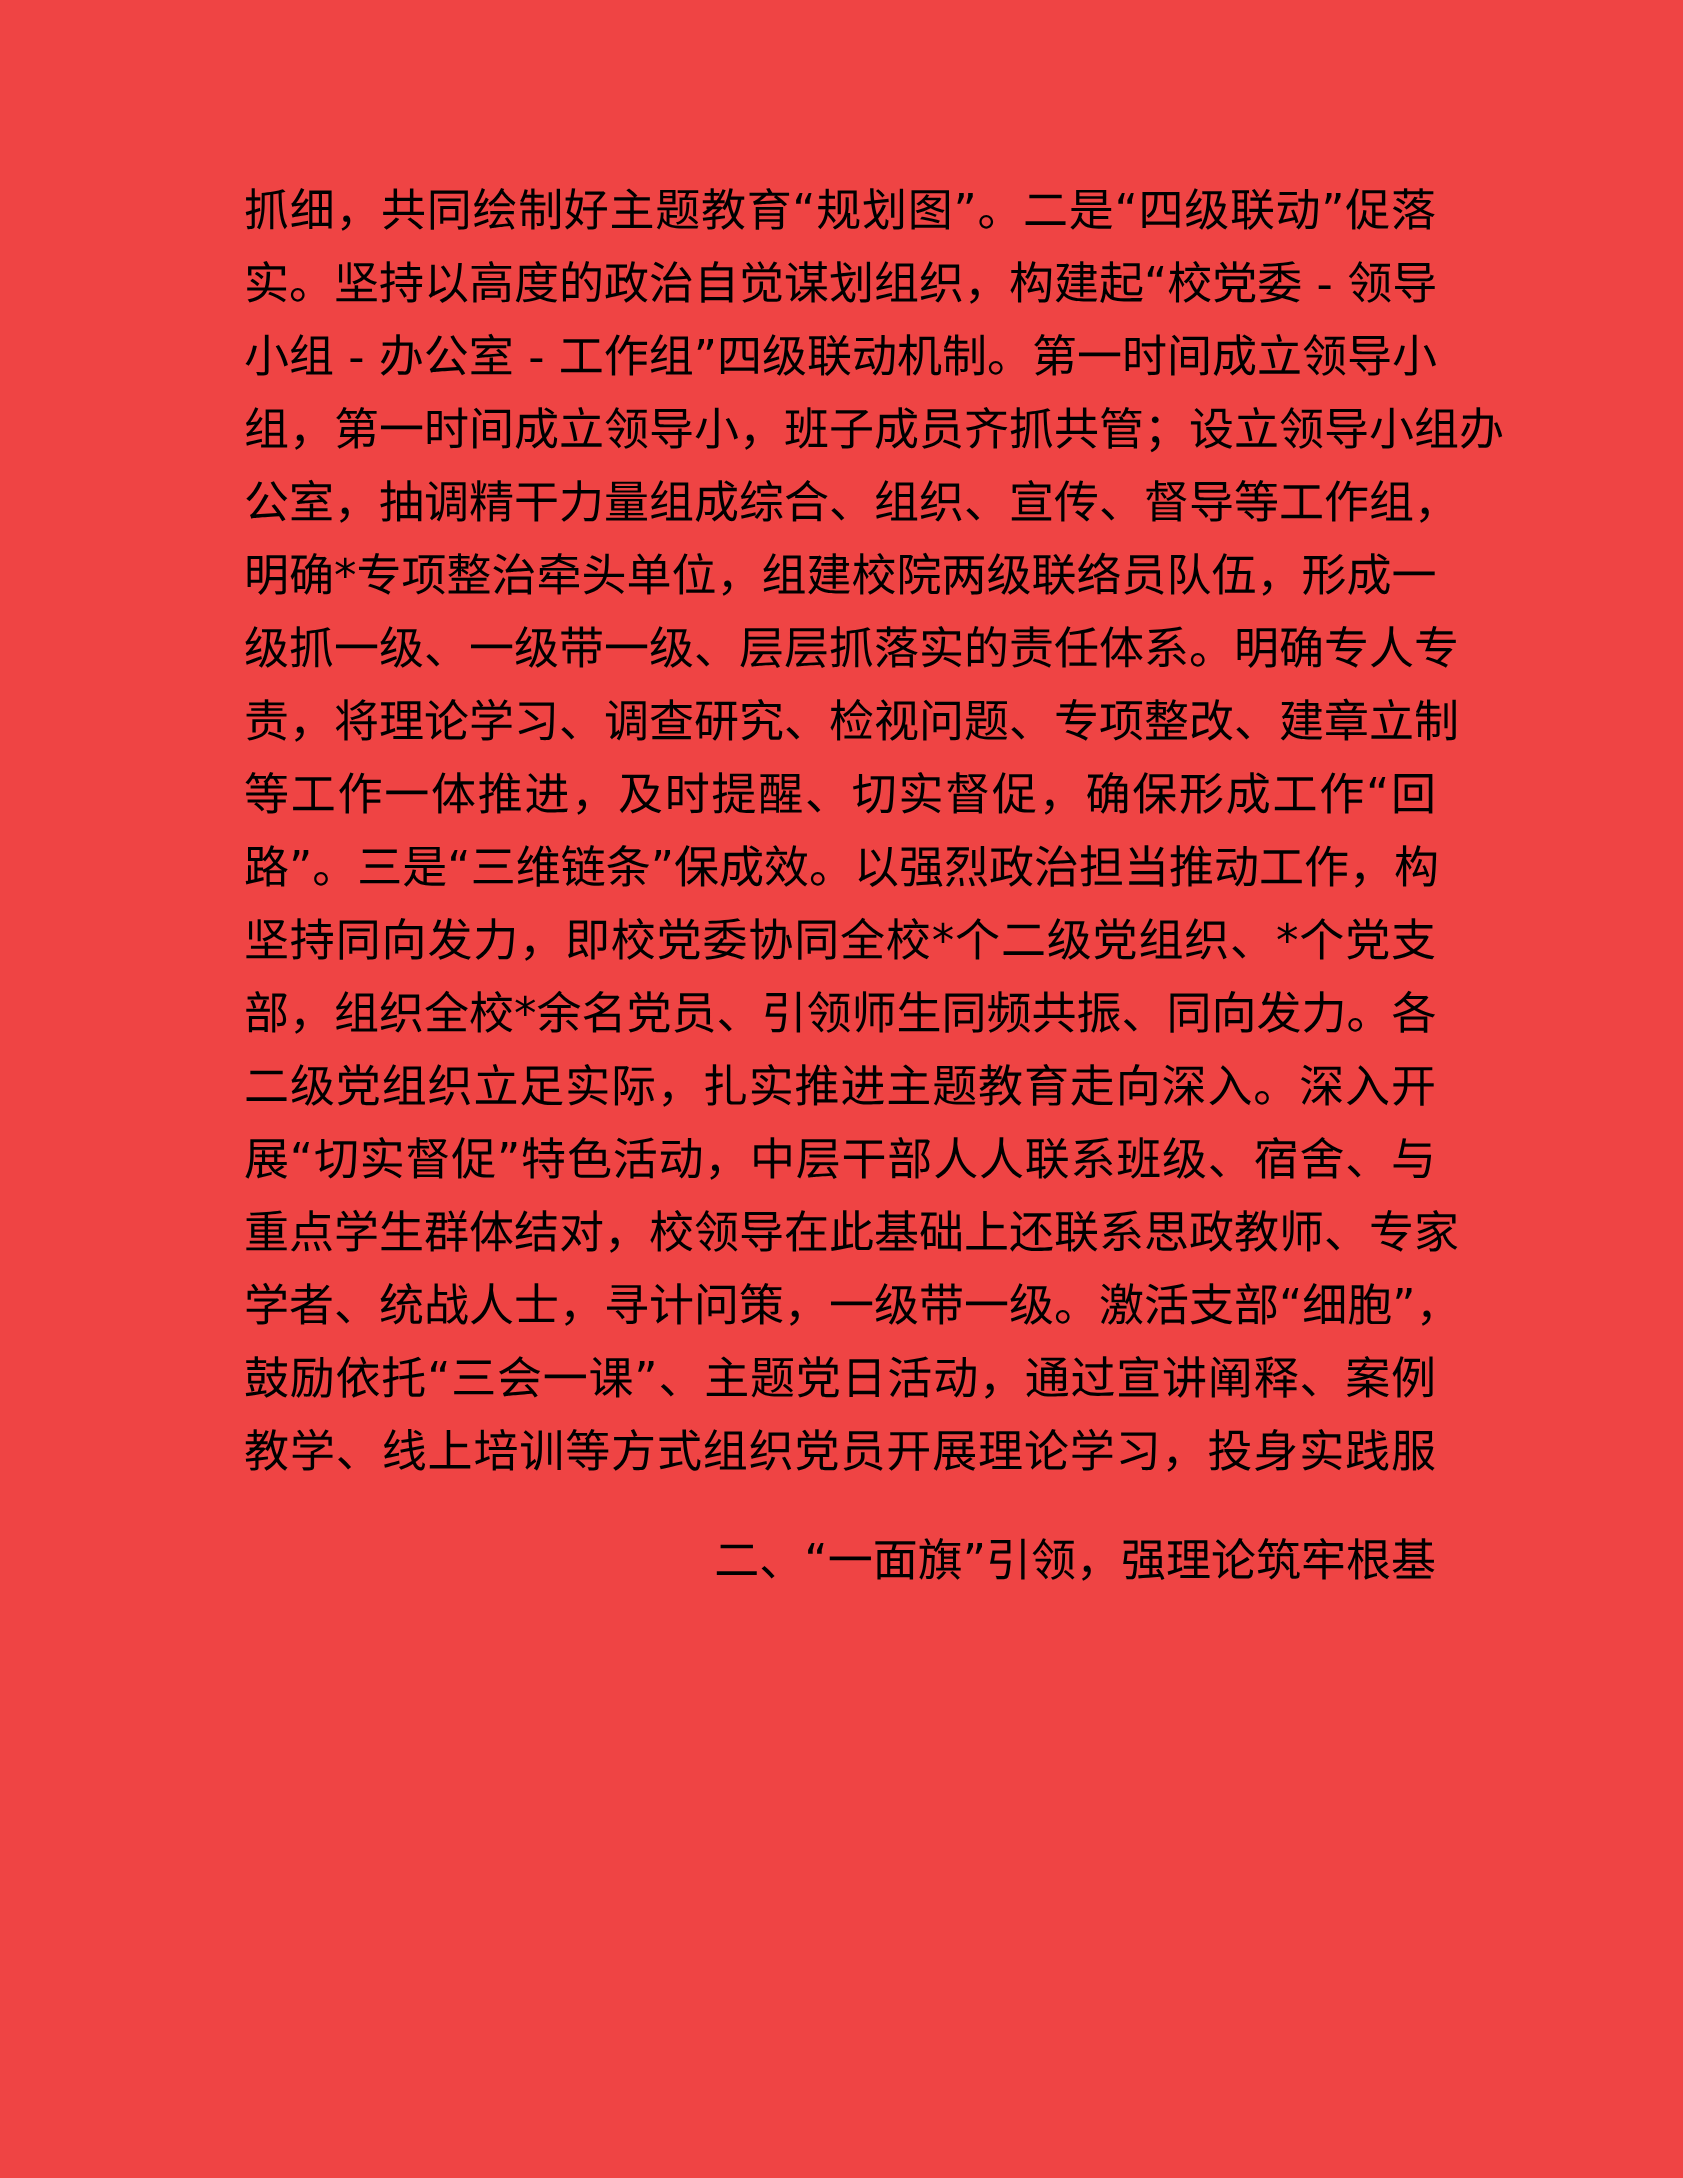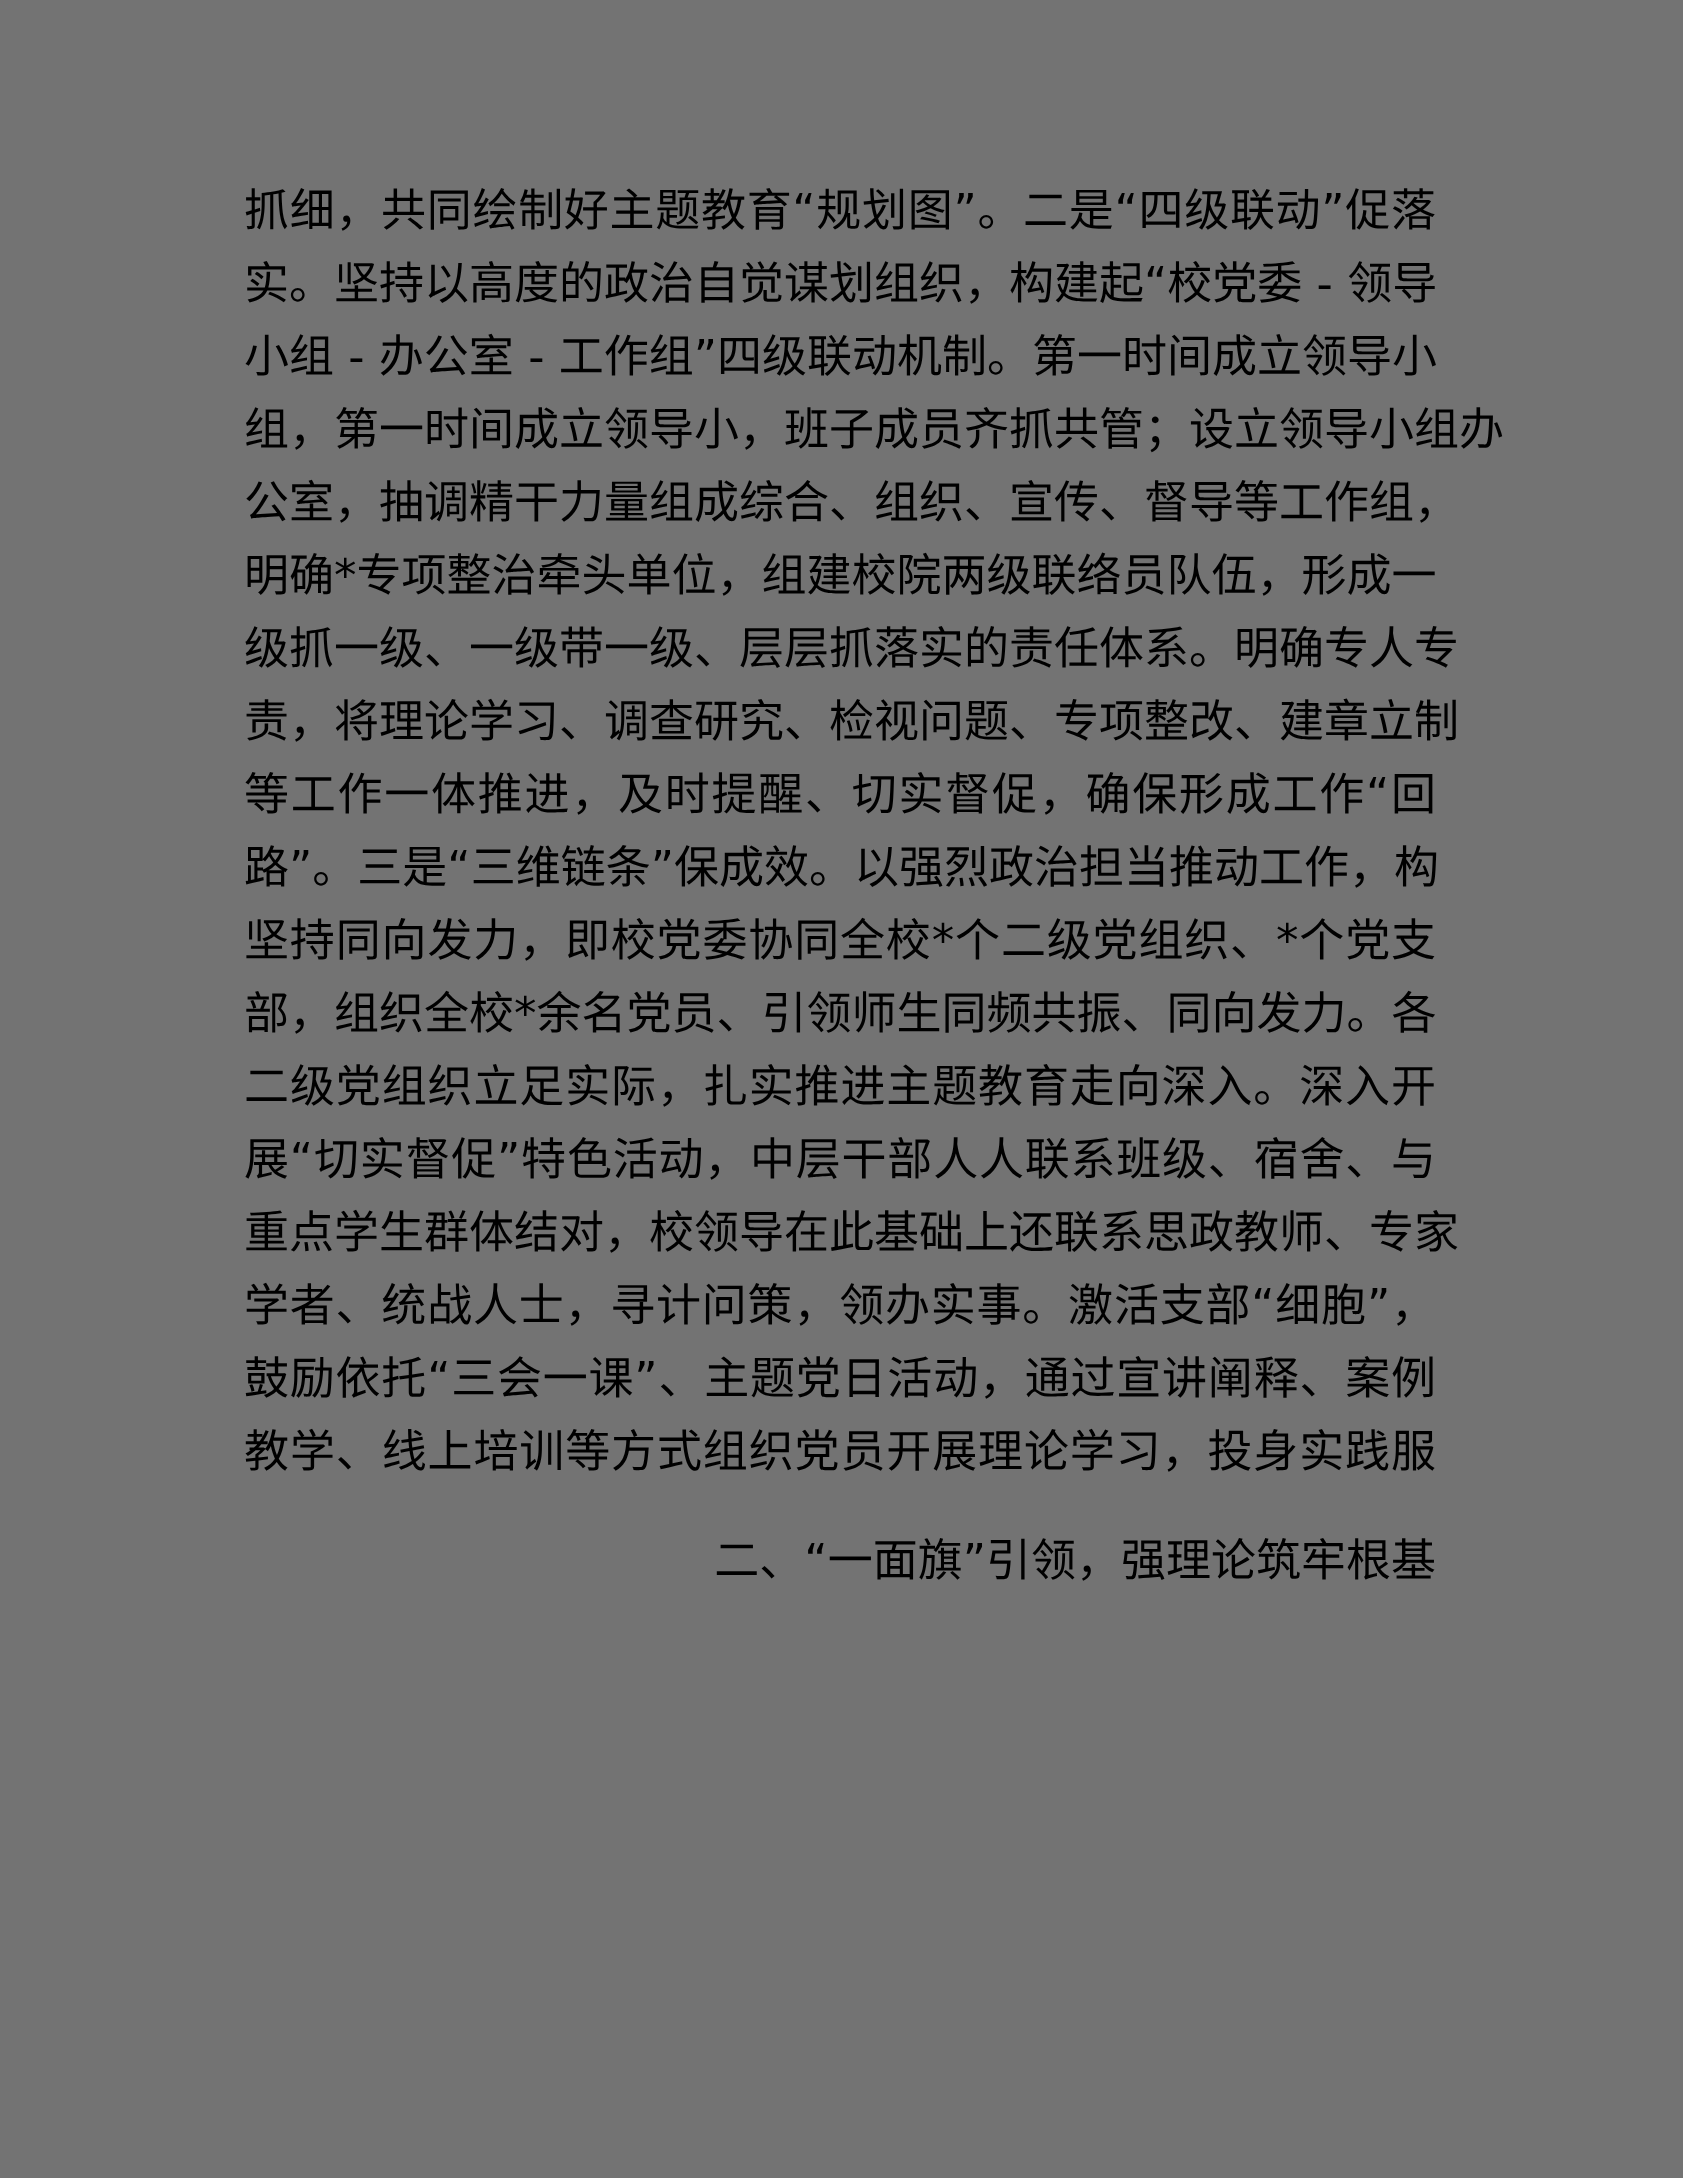--- a/index.html
+++ b/index.html
@@ -16,7 +16,7 @@
     position: relative;
     width: 1683px;
     height: 2178px;
-    background: #737373;
+    background: #ef4444;
     overflow: hidden;
     box-sizing: border-box;
   }

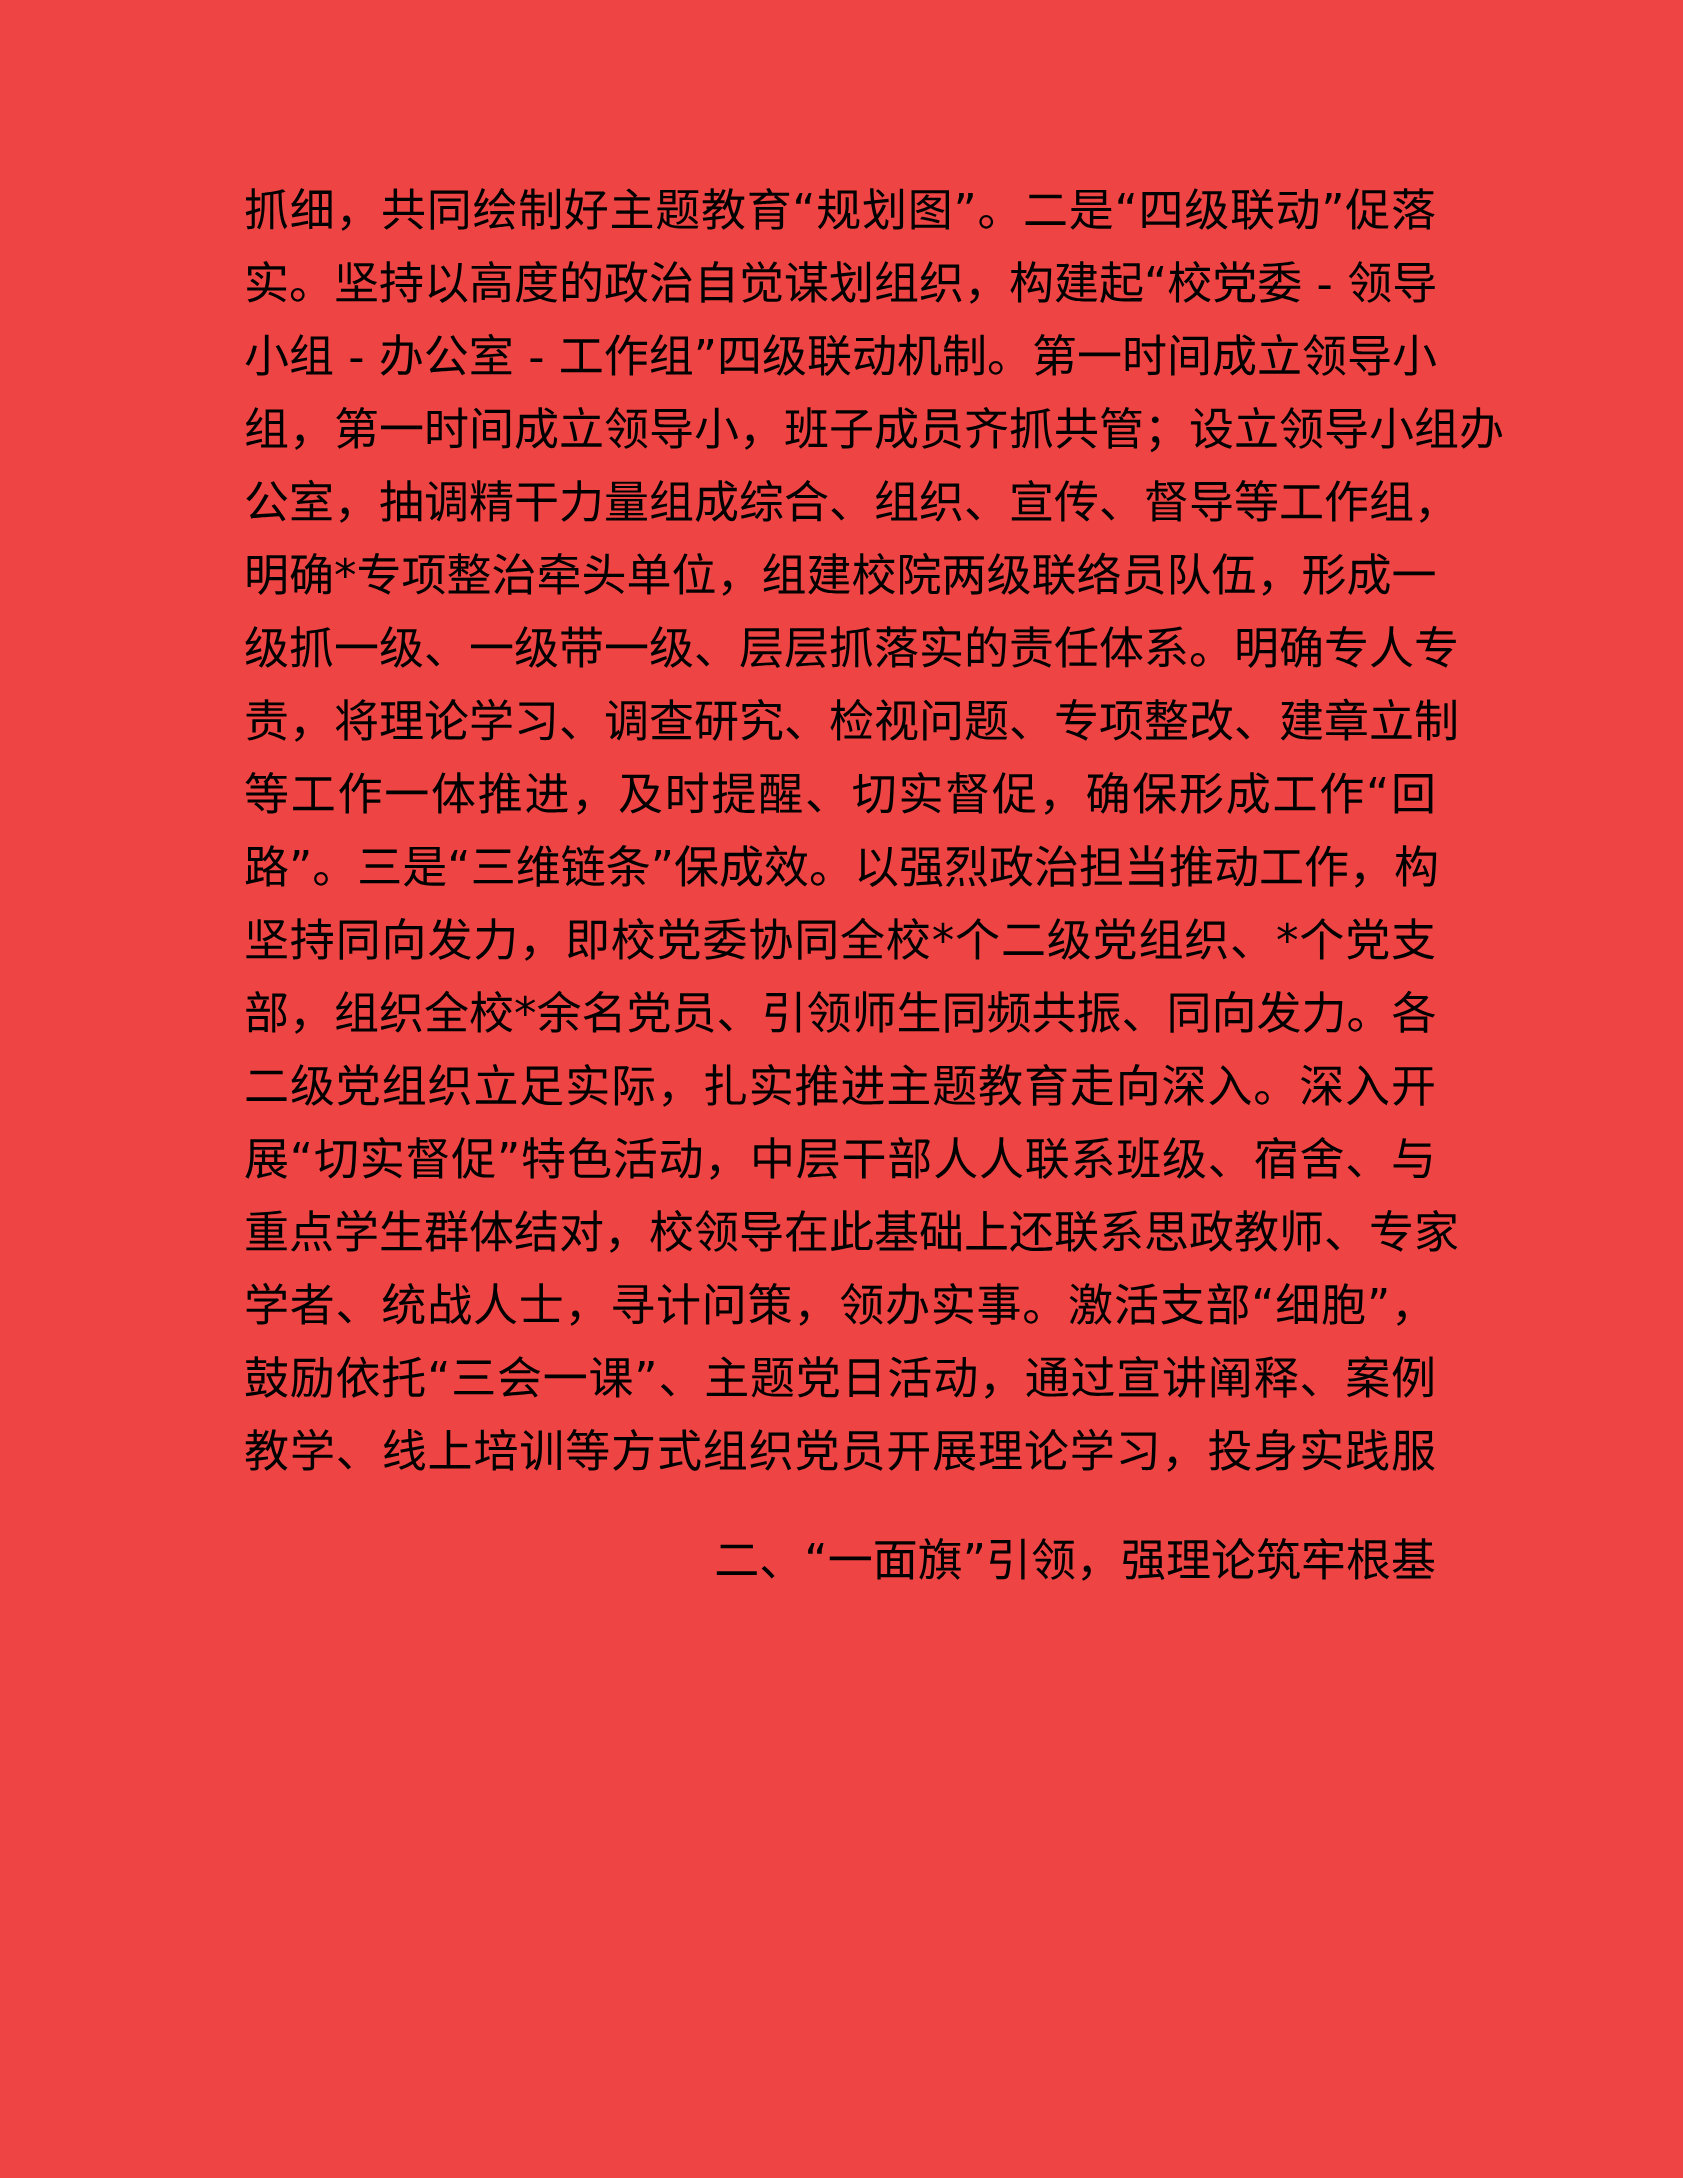--- a/index.html
+++ b/index.html
@@ -93,7 +93,7 @@
       <span class="line">二级党组织立足实际，扎实推进主题教育走向深入。深入开</span>
       <span class="line">展“切实督促”特色活动，中层干部人人联系班级、宿舍、与</span>
       <span class="line">重点学生群体结对，校领导在此基础上还联系思政教师、专家</span>
-      <span class="line">学者、统战人士，寻计问策，领办实事。激活支部“细胞”，</span>
+      <span class="line">学者、统战人士，寻计问策，一级带一级。激活支部“细胞”，</span>
       <span class="line">鼓励依托“三会一课”、主题党日活动，通过宣讲阐释、案例</span>
       <span class="line">教学、线上培训等方式组织党员开展理论学习，投身实践服</span>
     </div>

